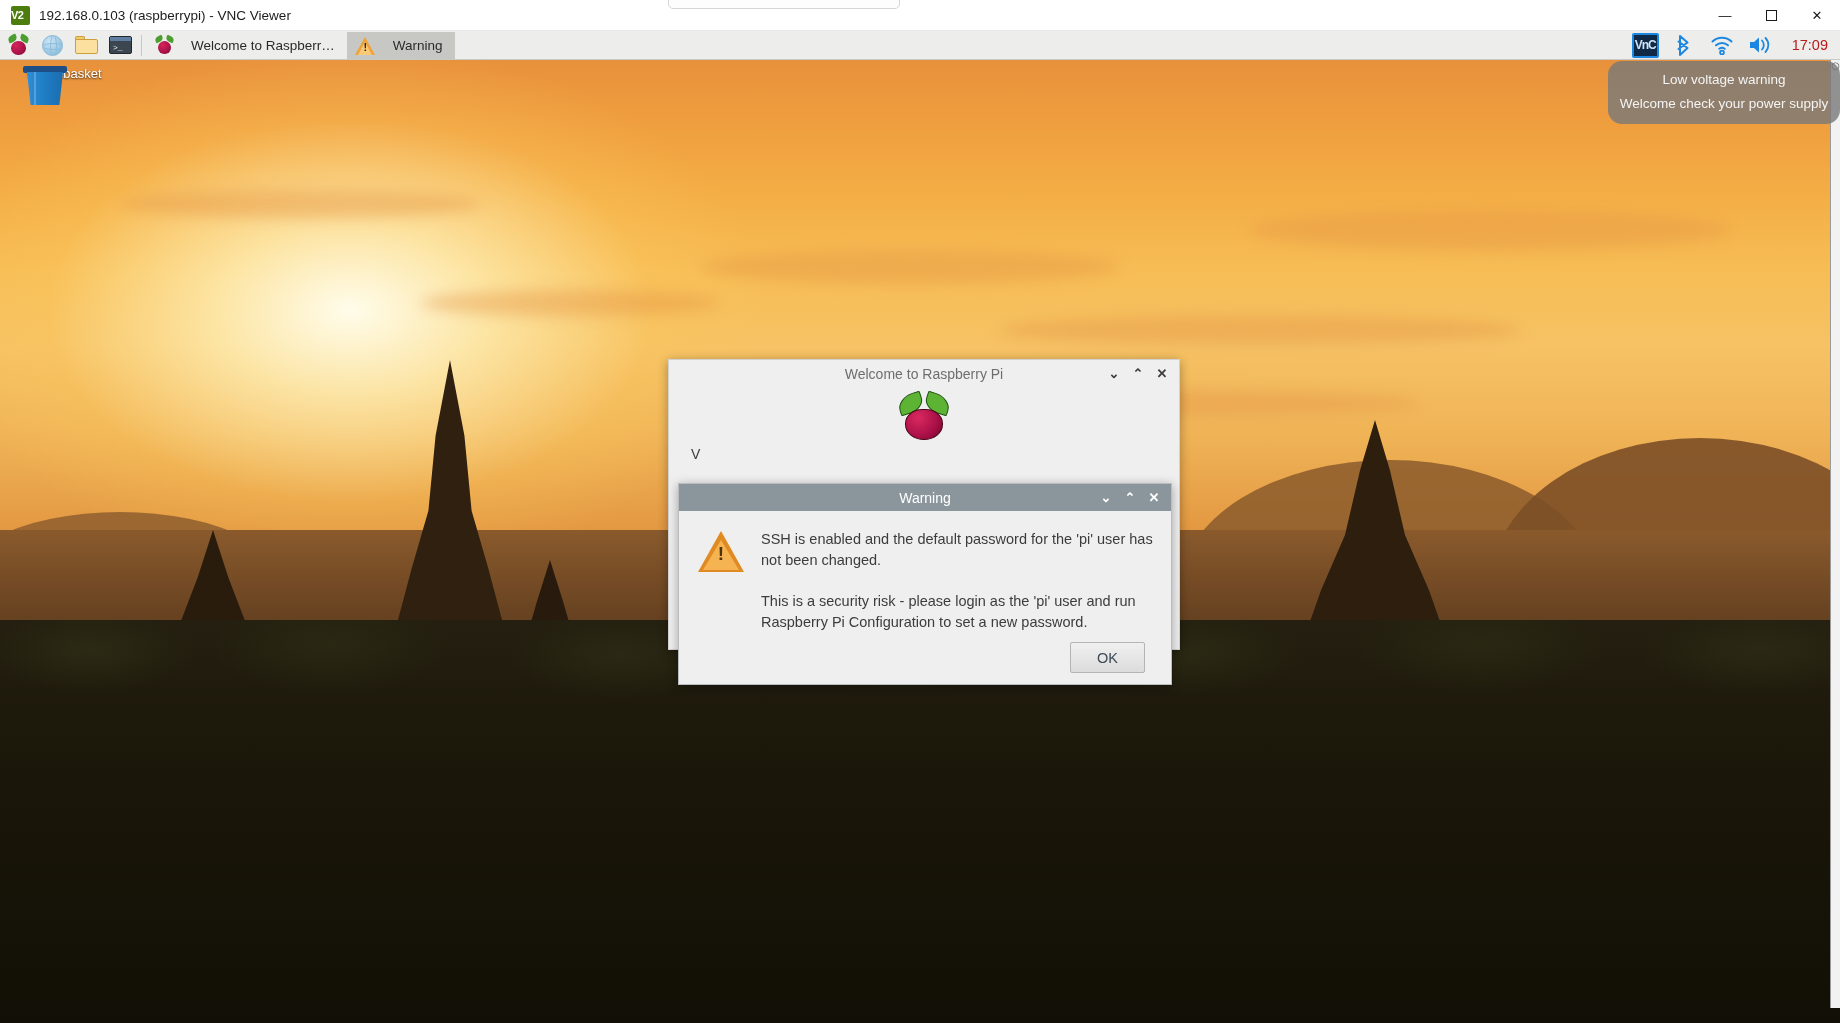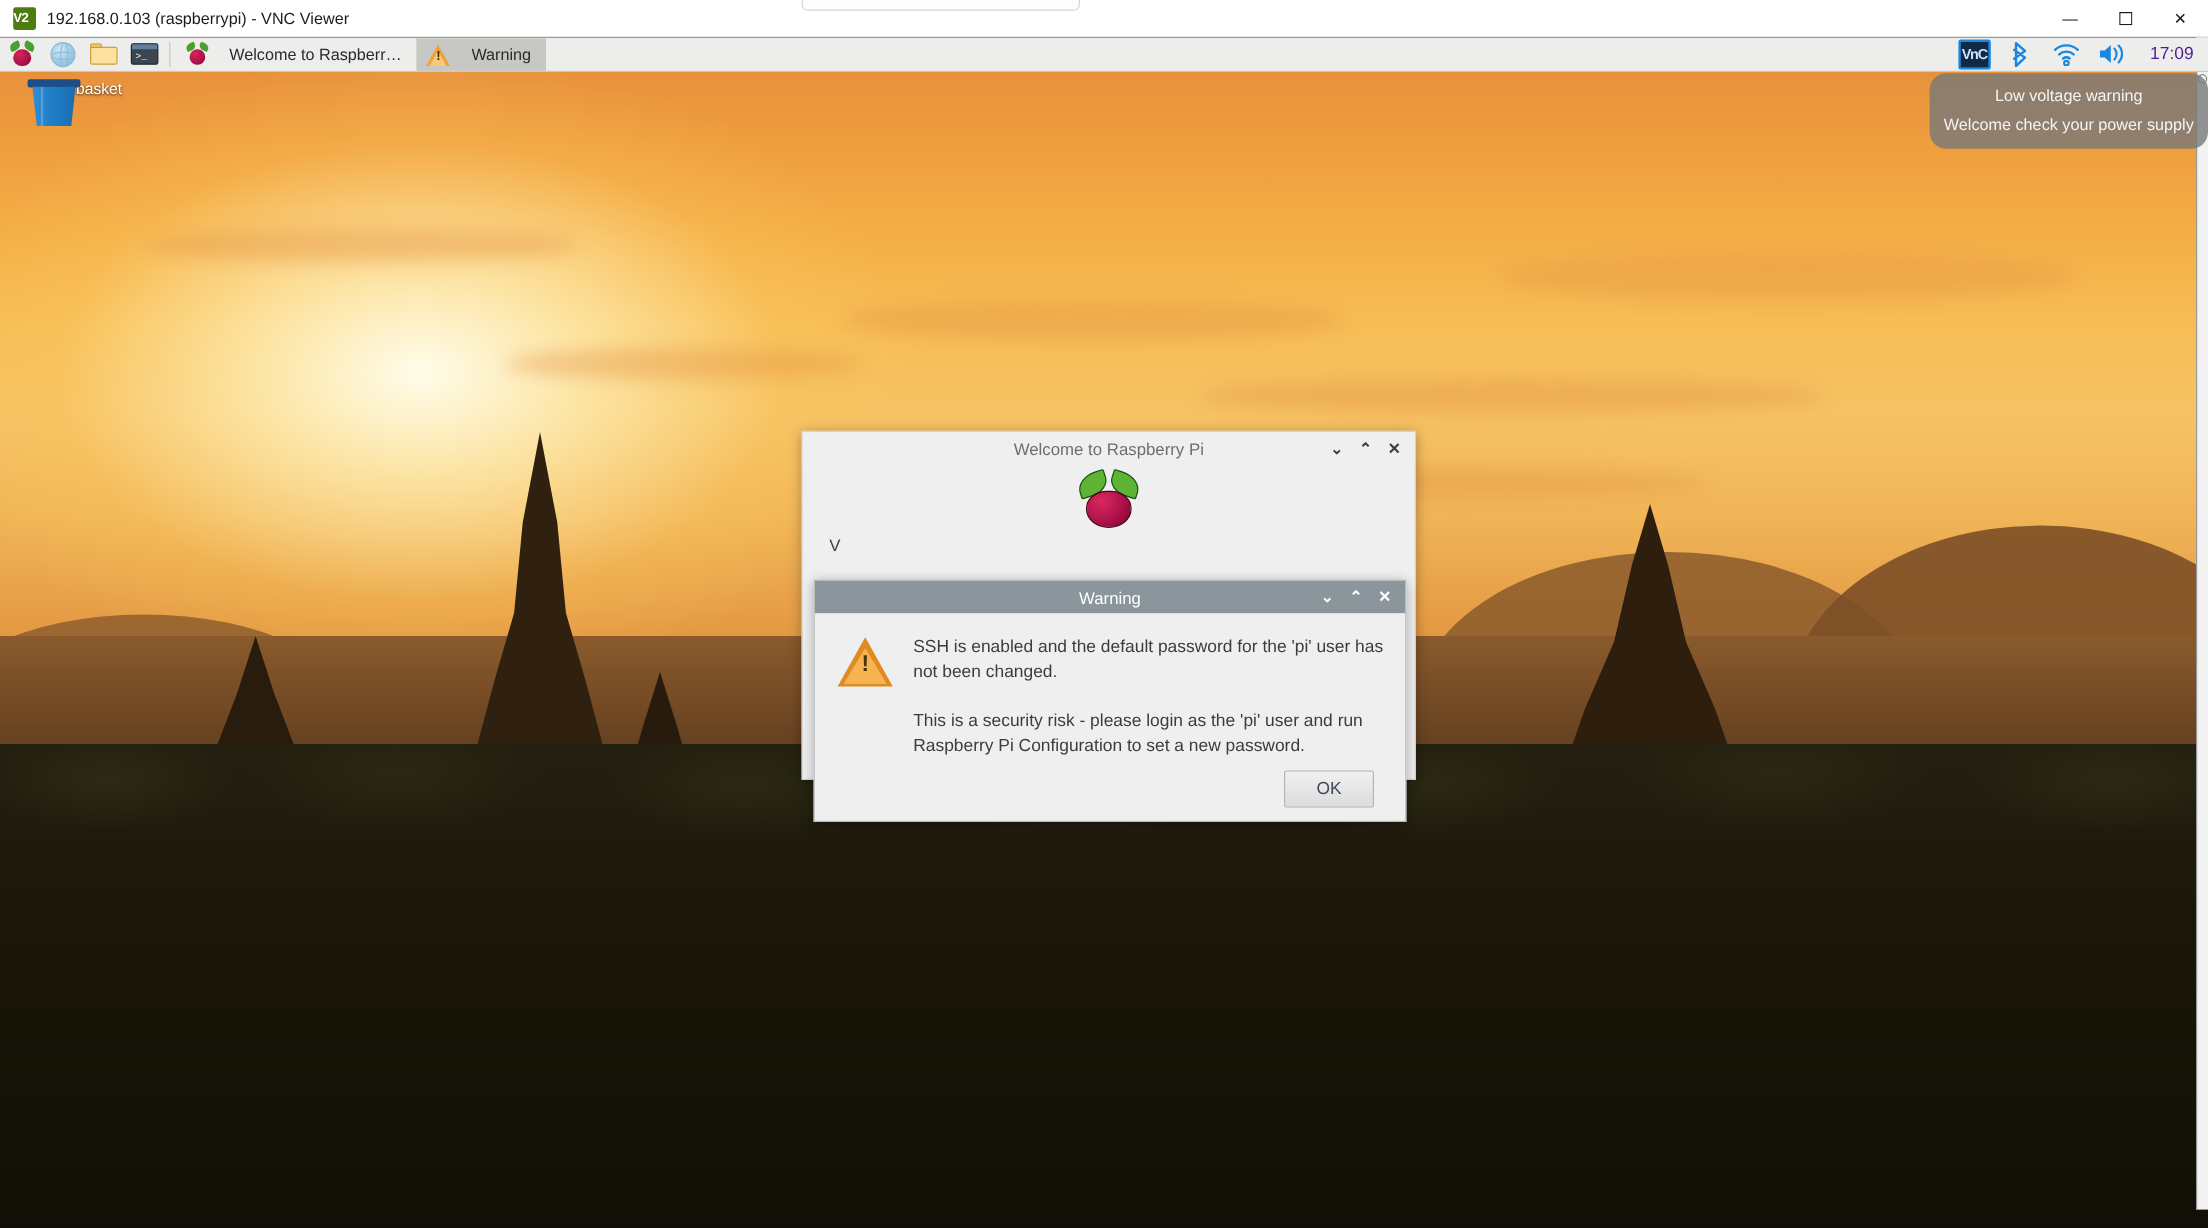--- a/index.html
+++ b/index.html
@@ -140,7 +140,7 @@
     display:flex; align-items:center; justify-content:center; letter-spacing:-1px;
     margin-right:4px;
   }
-  #tray-clock { font-size:14.5px; color:#4c1d95; padding-left:11px; }
+  #tray-clock { font-size:14.5px; color:#b91c1c; padding-left:11px; }
 
   
   #wallpaper { position:absolute; left:0; top:29px; width:1840px; height:963px; overflow:hidden; }

